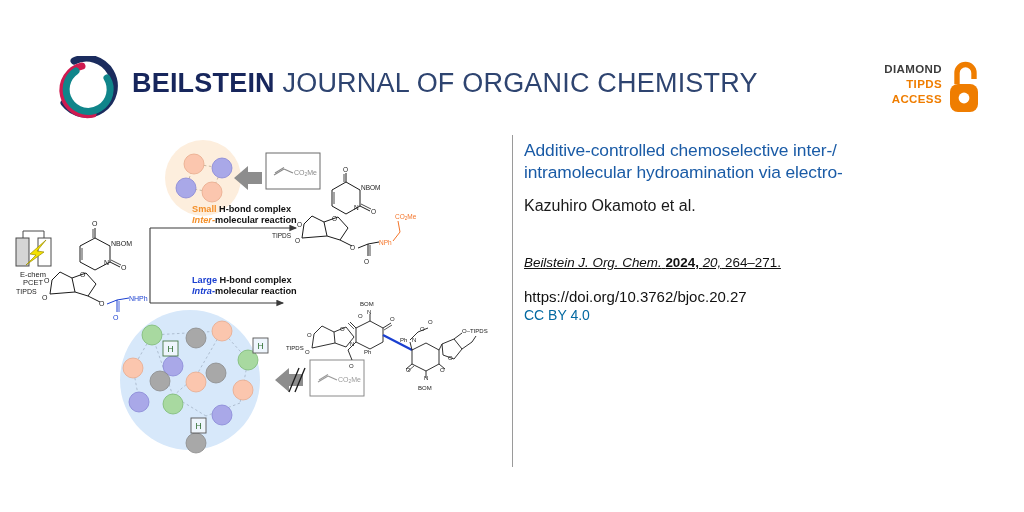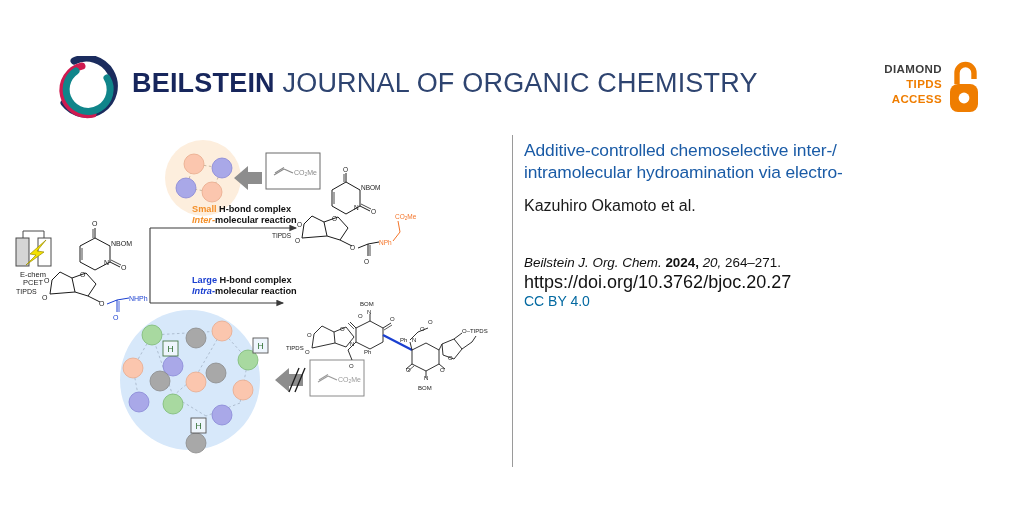--- a/index.html
+++ b/index.html
@@ -53,7 +53,7 @@
     margin-top:14px;font-size:16px;color:#1a1a1a;font-weight:normal;
   }
   .art-citation{
-    margin-top:40px;font-size:13.4px;color:#111;
+    margin-top:40px;font-size:13.4px;color:#111;text-decoration:underline;
   }
   .art-citation .cit-journal{font-style:italic;}
   .art-citation .cit-year{font-weight:bold;}

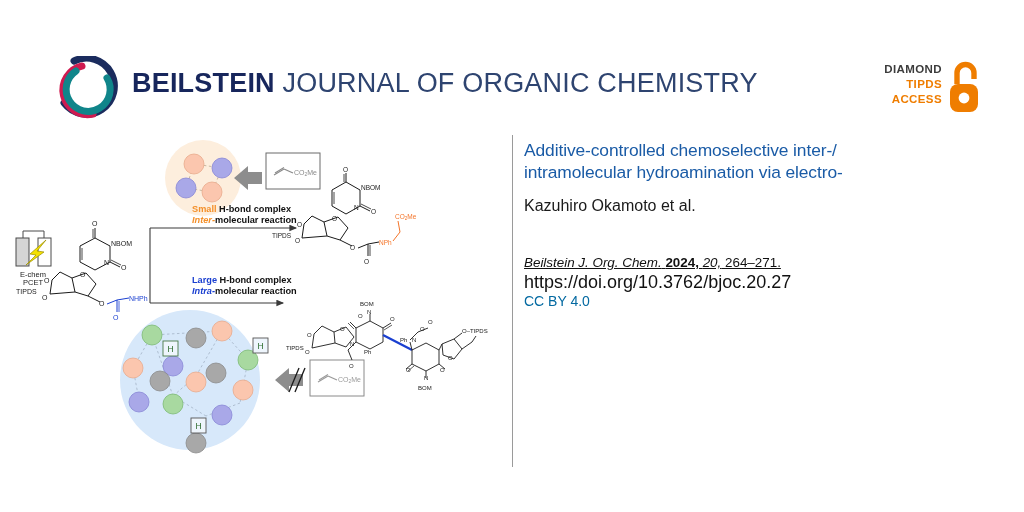--- a/index.html
+++ b/index.html
@@ -59,7 +59,7 @@
   .art-citation .cit-year{font-weight:bold;}
   .art-citation .cit-vol{font-style:italic;}
   .art-citation .cit-pages{font-style:normal;}
-  .art-doi{margin-top:3px;font-size:18px;line-height:19px;color:#111;}
+  .art-doi{margin-top:17px;font-size:15px;line-height:19px;color:#111;}
   .art-license{font-size:14px;line-height:19px;color:#0369a1;}
 
   

